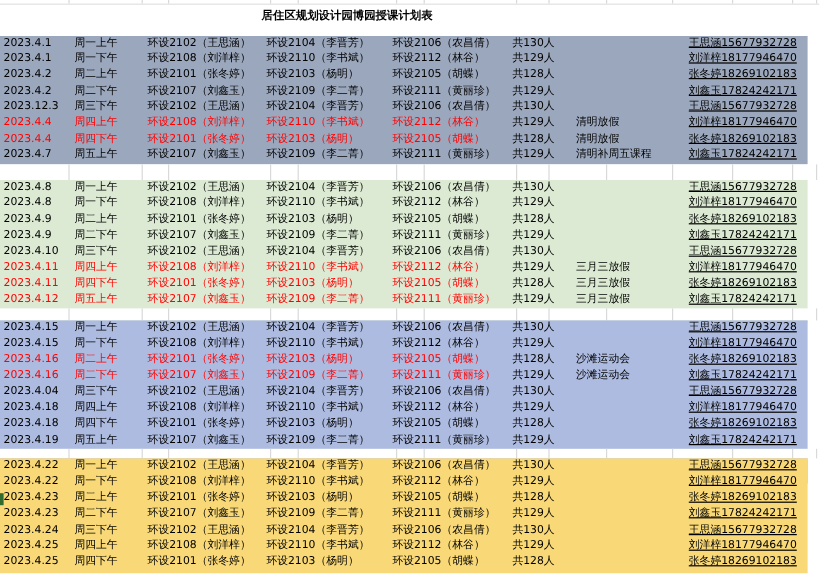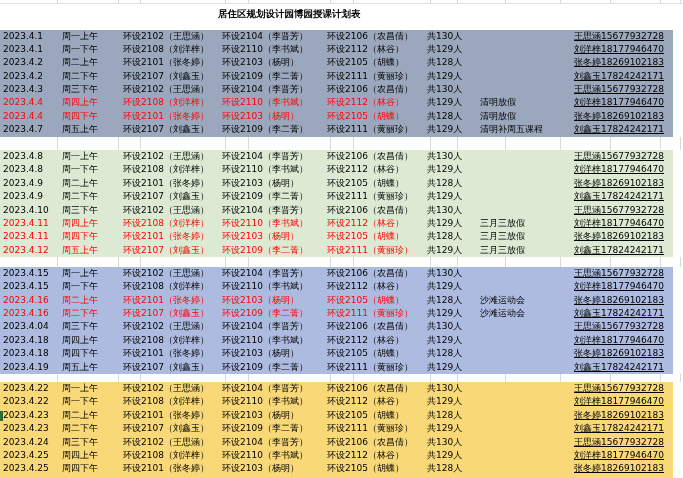--- a/index.html
+++ b/index.html
@@ -93,7 +93,7 @@
     <div class="cell c7">刘鑫玉17824242171</div>
   </div>
       <div class="row">
-    <div class="cell c0">2023.4.3</div>
+    <div class="cell c0">2023.12.3</div>
     <div class="cell c1">周三下午</div>
     <div class="cell c2">环设2102（王思涵）</div>
     <div class="cell c3">环设2104（李晋芳）</div>

